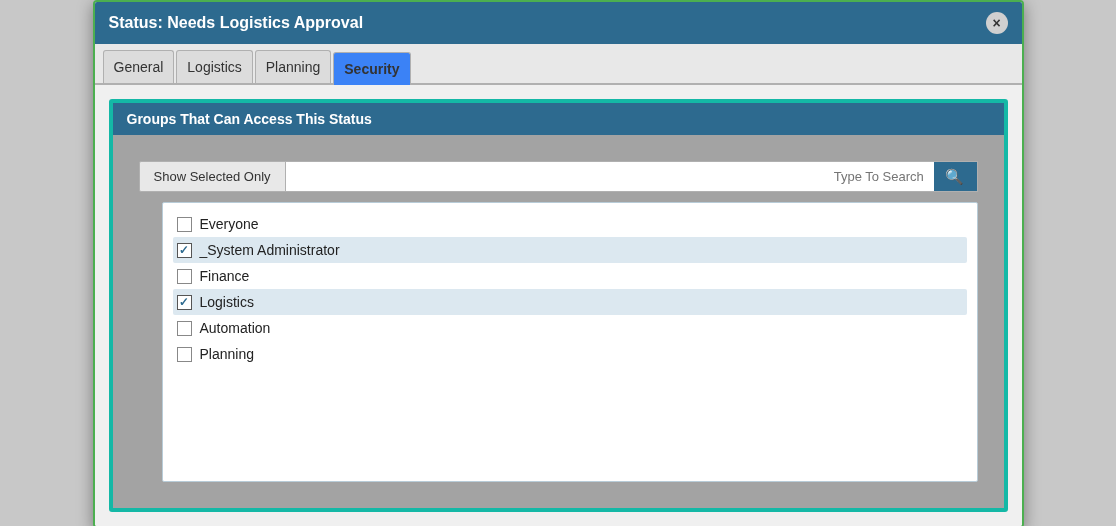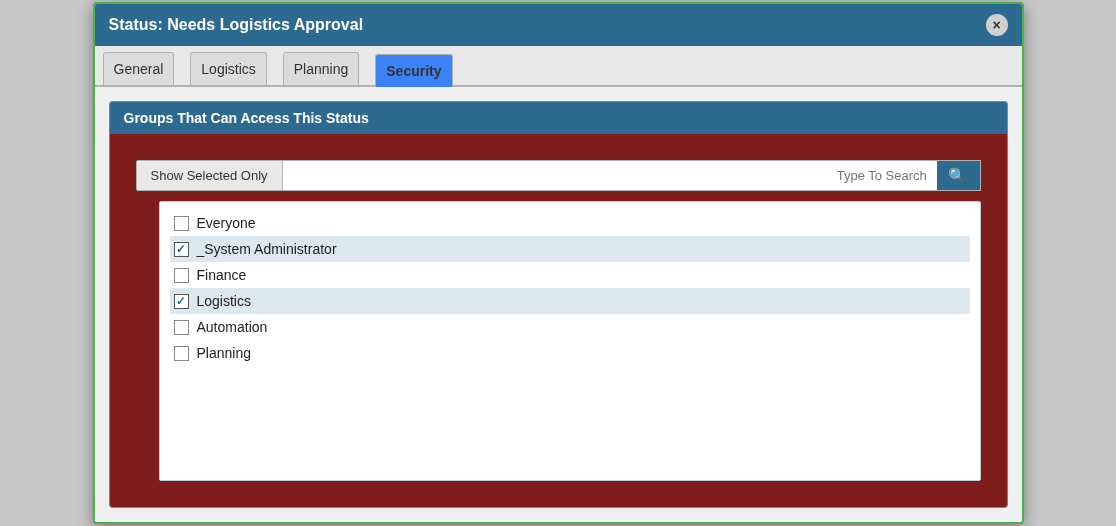--- a/index.html
+++ b/index.html
@@ -61,7 +61,7 @@
       border-bottom: none;
       background: #dcdcdc;
       color: #333;
-      margin-right: 16px;
+      margin-right: 2px;
       border-radius: 3px 3px 0 0;
       font-size: 14px;
     }

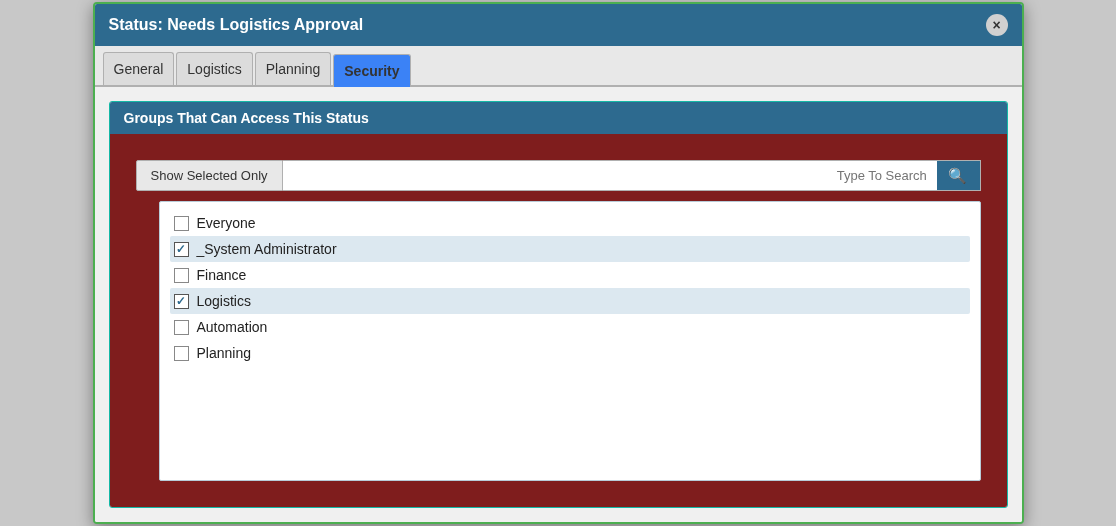--- a/index.html
+++ b/index.html
@@ -78,7 +78,7 @@
       background: #f0f0f0;
     }
     .section {
-      border: 1px solid #14b8a6;
+      border: 4px solid #14b8a6;
       border-radius: 3px;
       overflow: hidden;
     }

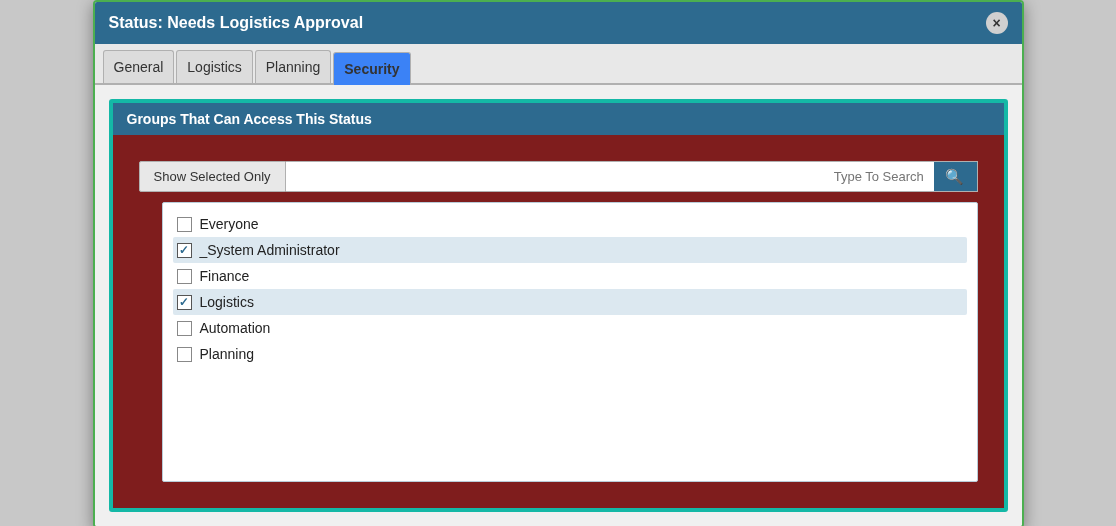--- a/index.html
+++ b/index.html
@@ -90,7 +90,7 @@
       font-size: 14px;
     }
     .section-content {
-      background: #7f1d1d;
+      background: #a3a3a3;
       padding: 26px;
     }
     .filter-bar {

